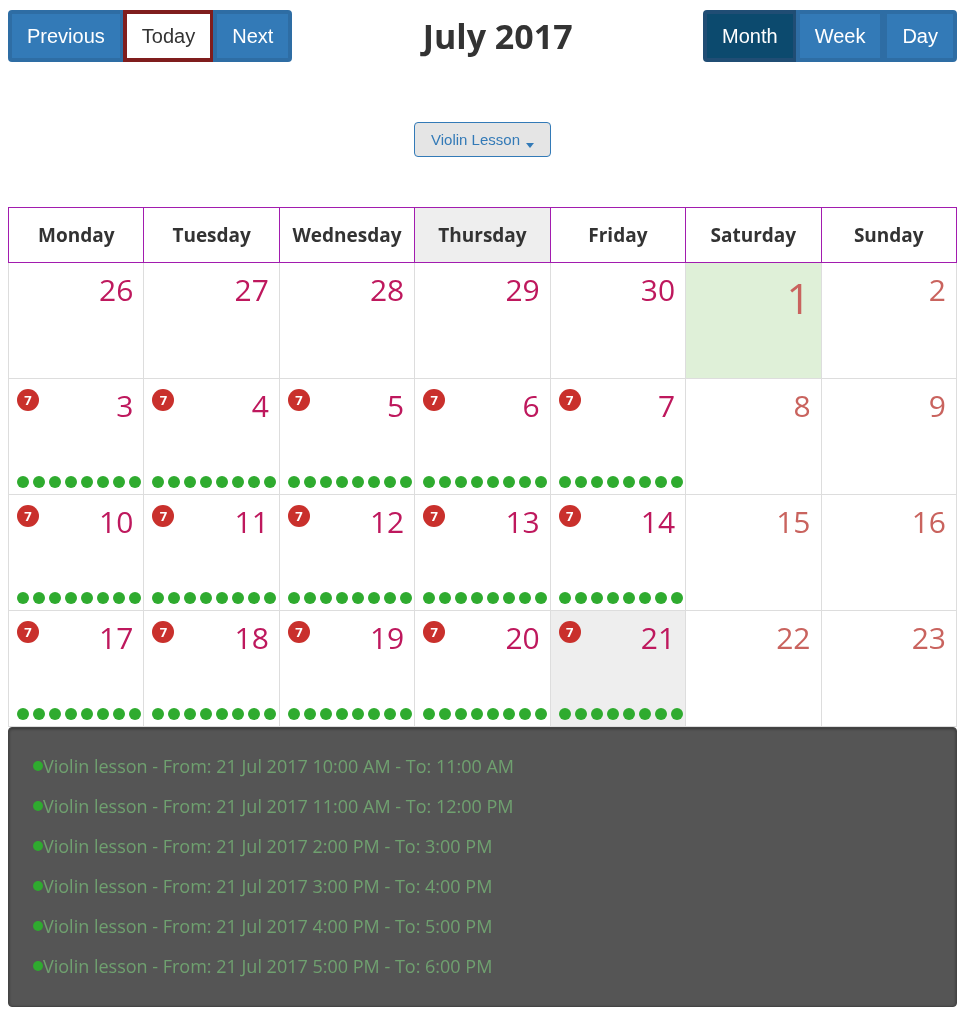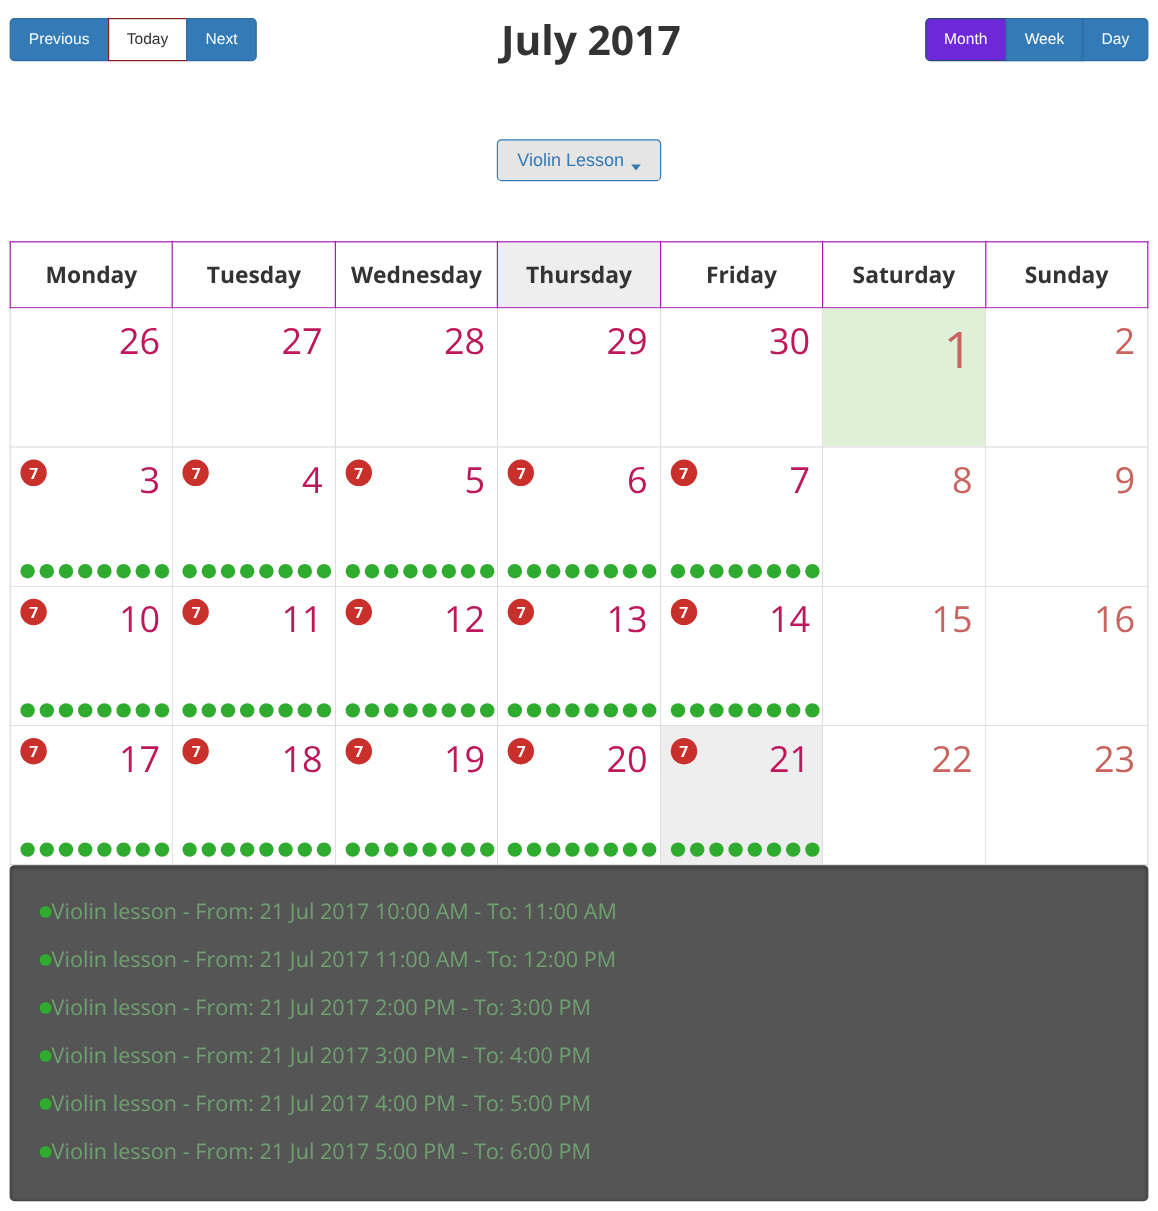--- a/index.html
+++ b/index.html
@@ -26,8 +26,8 @@
   .btn-group { display: flex; }
   .btn {
     padding: 8px 15px;
-    font-size: 13px;
-    border: 1px solid #7f1d1d;
+    font-size: 20px;
+    border: 4px solid #7f1d1d;
     background: #fff;
     color: #333;
     cursor: pointer;

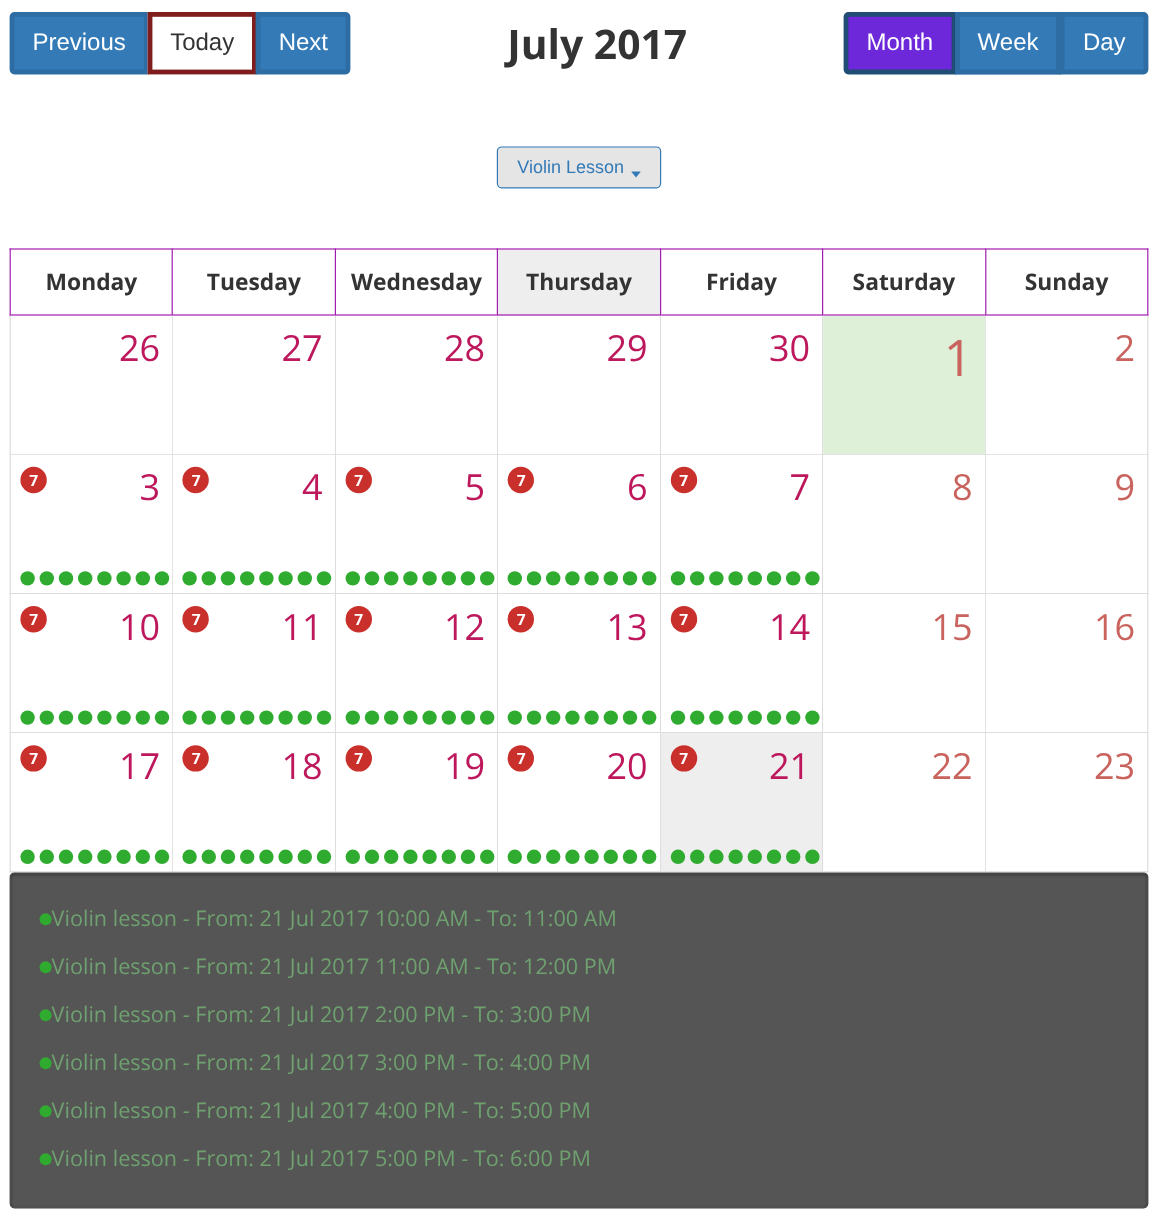--- a/index.html
+++ b/index.html
@@ -42,7 +42,7 @@
     color: #fff;
   }
   .btn-primary.active {
-    background: #6d28d9;
+    background: #0c4a6e;
     border-color: #204d74;
   }
   .filter-row {

